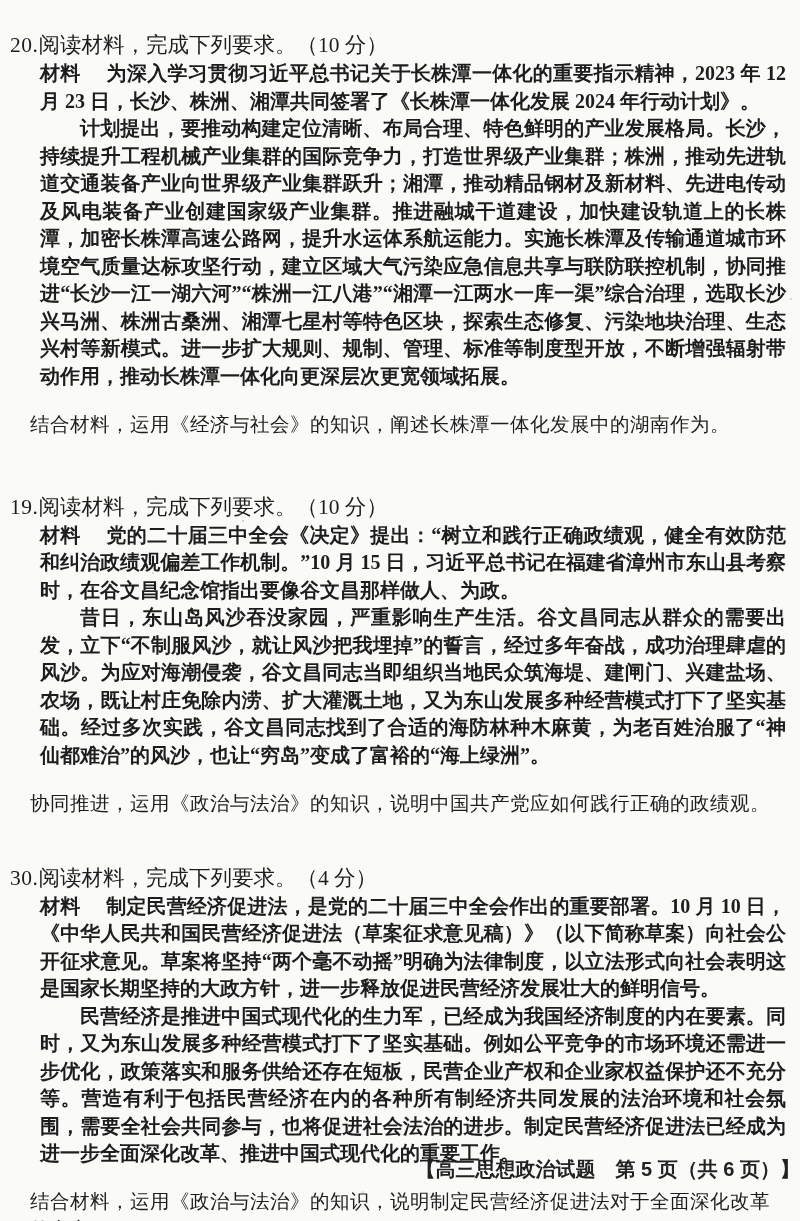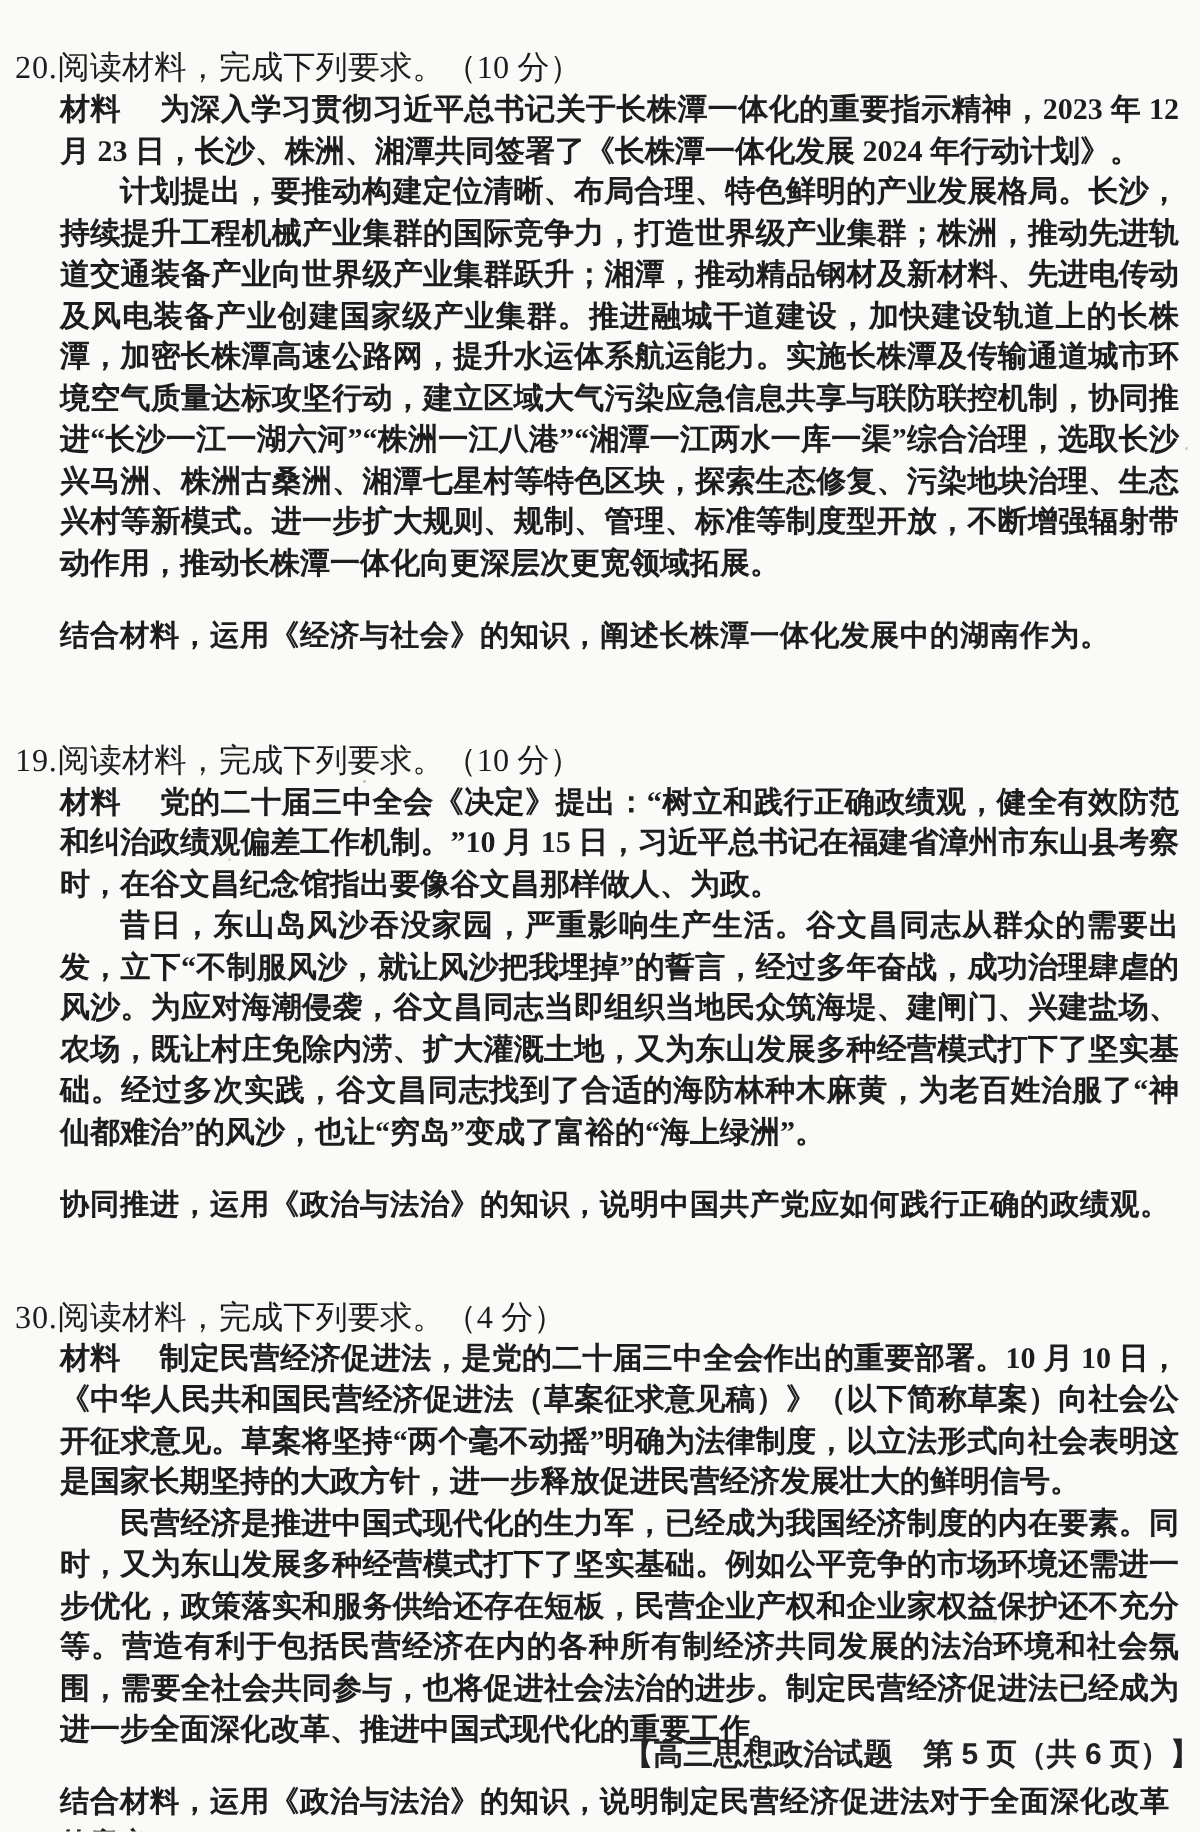--- a/index.html
+++ b/index.html
@@ -41,11 +41,11 @@
     margin-right: 1.3em;
   }
   .task-line {
-    margin-left: 30px;
+    margin-left: 20px;
     font-family: "Liberation Sans", "DejaVu Sans", sans-serif;
     font-size: 19.5px;
     line-height: 28px;
-    font-weight: 700;
+    font-weight: 400;
     letter-spacing: 0.5px;
   }
   .q19-gap { margin-bottom: 46px; }

